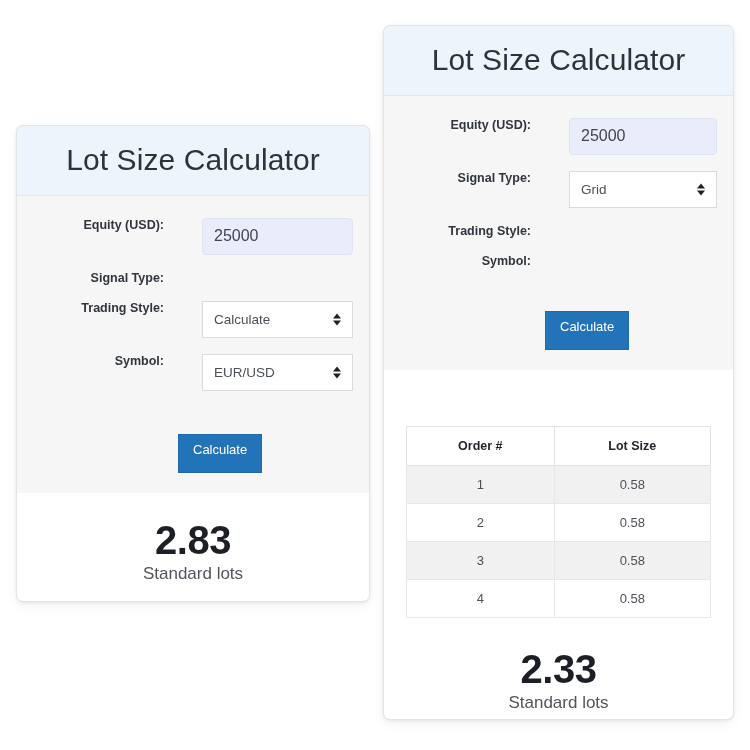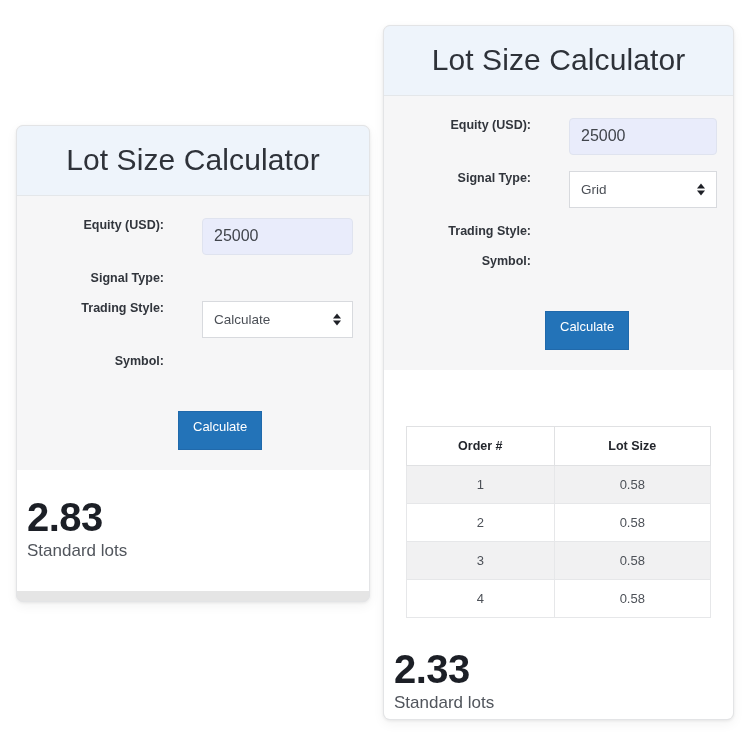--- a/index.html
+++ b/index.html
@@ -215,6 +215,15 @@
 
       <div class="form-row">
         <div class="form-label">Symbol:</div>
+        <div class="field-wrap">
+          <div class="select-box">
+            <span>EUR/USD</span>
+            <span class="select-arrow">
+                <i class="up"></i>
+                <i class="down"></i>
+              </span>
+          </div>
+        </div>
       </div>
 
       <div class="btn-row">

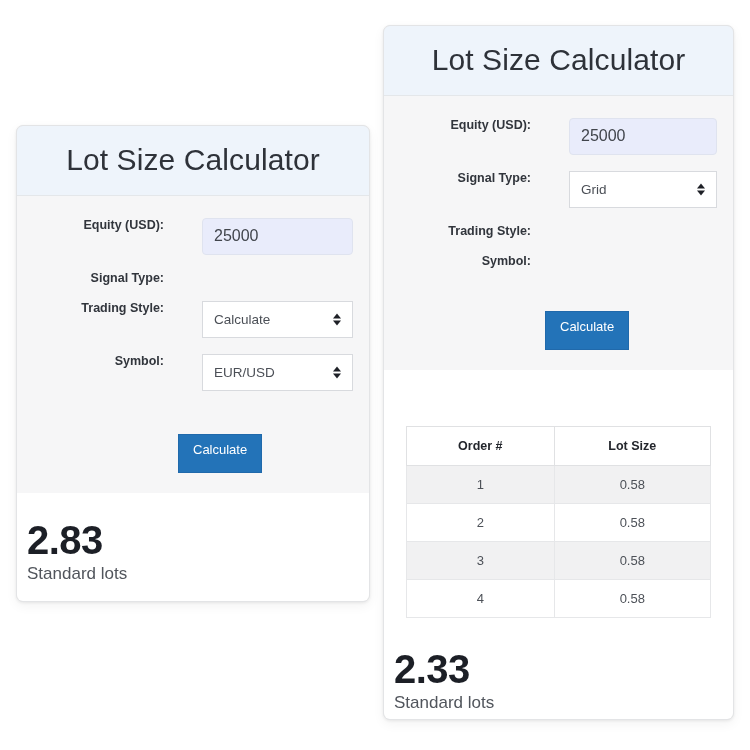--- a/index.html
+++ b/index.html
@@ -131,6 +131,7 @@
   
   .result-section {
     background: #ffffff;
+    text-align: center;
     padding: 26px 10px 30px;
   }
   .result-value {

